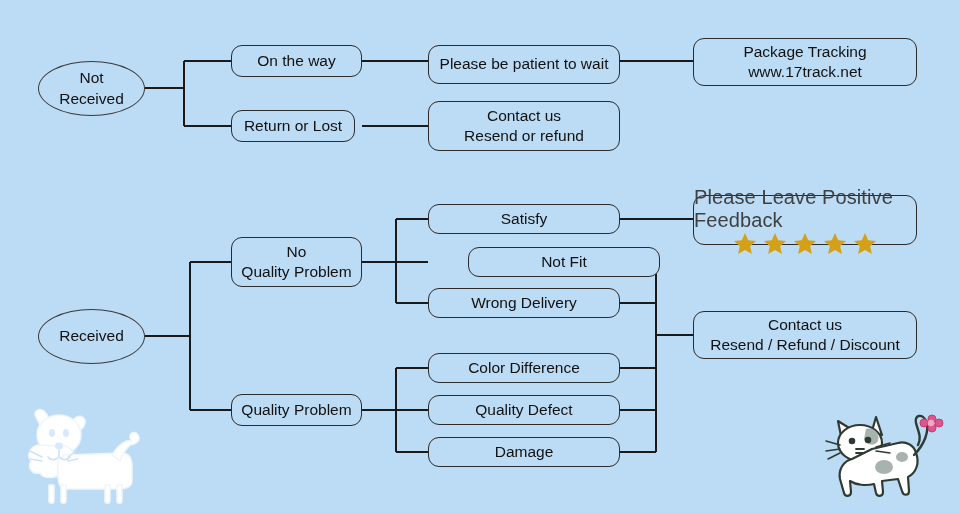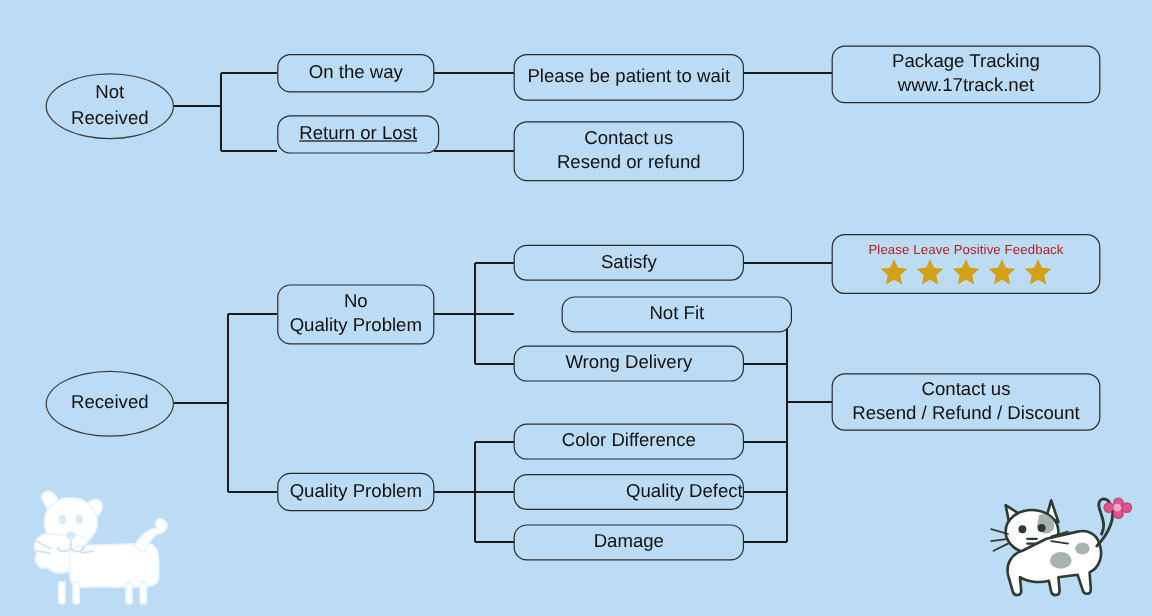--- a/index.html
+++ b/index.html
@@ -132,7 +132,7 @@
     <span>On the way</span>
   </div>
 
-  <div class="node" style="left:231px; top:96px; width:135px; height:32px;text-decoration:underline;">
+  <div class="node" style="left:231px; top:110px; width:124px; height:32px;">
     <span>Return or Lost</span>
   </div>
 

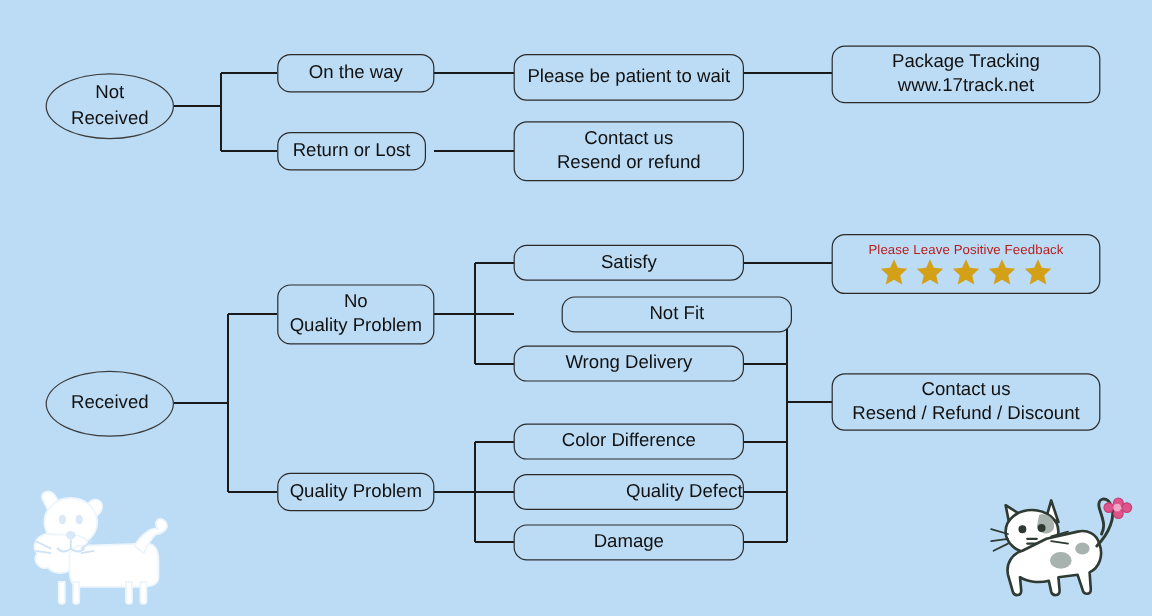--- a/index.html
+++ b/index.html
@@ -57,8 +57,8 @@
     z-index: 3;
   }
   .feedback-title {
-    font-size: 11px;
-    color: #b91c1c;
+    font-size: 20px;
+    color: #404040;
     letter-spacing: 0.1px;
     margin-bottom: 0;
   }

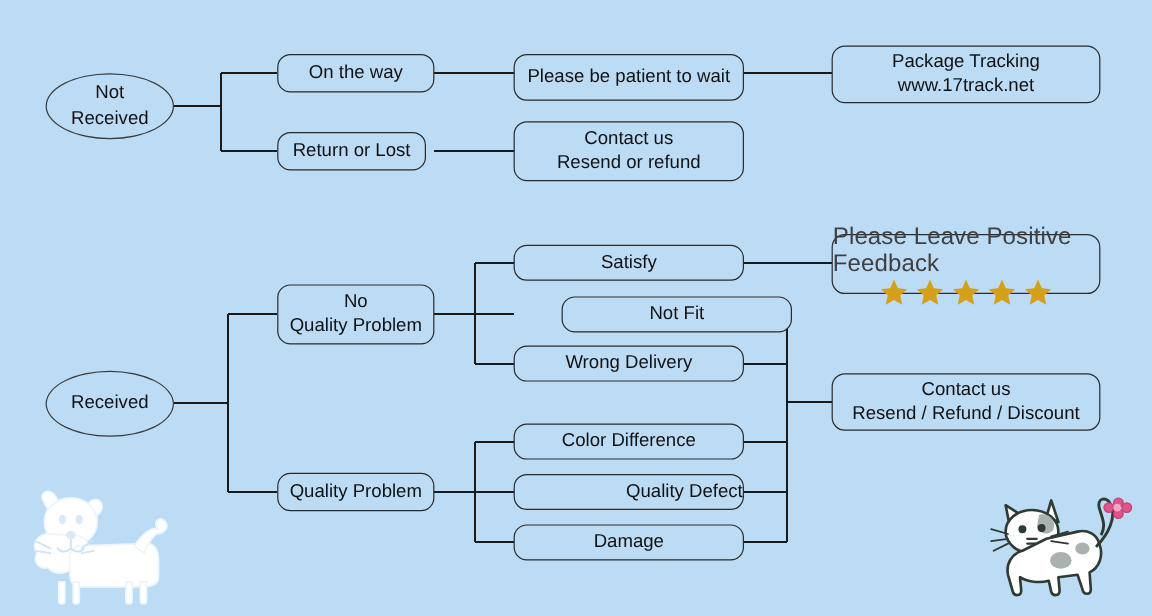--- a/index.html
+++ b/index.html
@@ -179,7 +179,7 @@
     <span>Wrong Delivery</span>
   </div>
 
-  <div class="node" style="left:428px; top:395px; width:192px; height:30px;align-items:flex-end;">
+  <div class="node" style="left:428px; top:395px; width:192px; height:30px;">
     <span>Quality Defect</span>
   </div>
 

